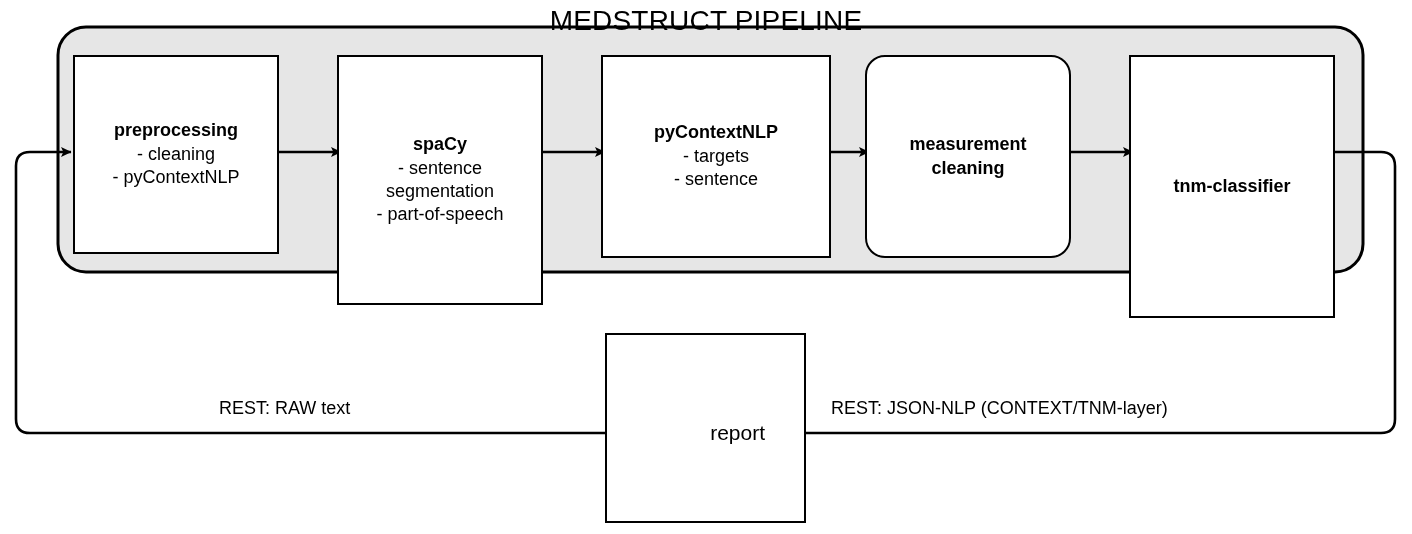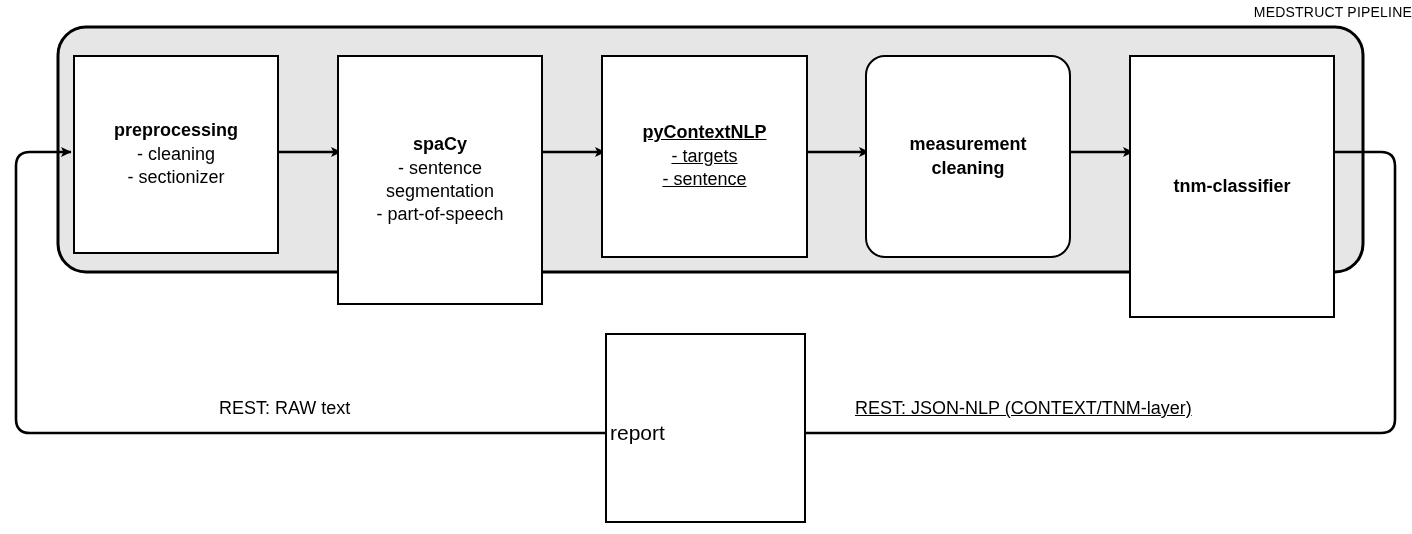--- a/index.html
+++ b/index.html
@@ -29,9 +29,9 @@
     line-height: 1.18;
   }
   .title-text {
-    font-size: 14px;
+    font-size: 28px;
     letter-spacing: 0.2px;
-    text-align: right;
+    text-align: center;
   }
   .box-text {
     font-size: 18px;

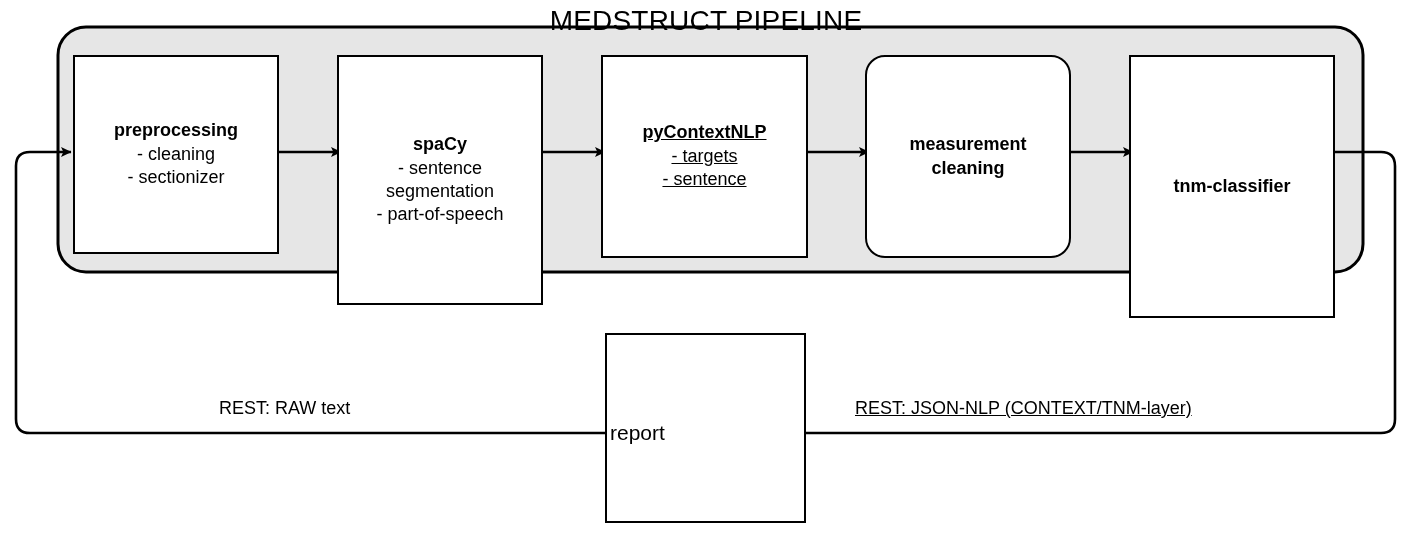--- a/index.html
+++ b/index.html
@@ -116,7 +116,7 @@
     </div>
   </div>
 
-  <div class="pipeline-box" style="left:601px; top:55px; width:207px; height:203px;text-decoration:underline;">
+  <div class="pipeline-box" style="left:601px; top:55px; width:230px; height:203px;">
     <div class="box-text">
       <span class="b">pyContextNLP</span>
       <span class="l">- targets</span>

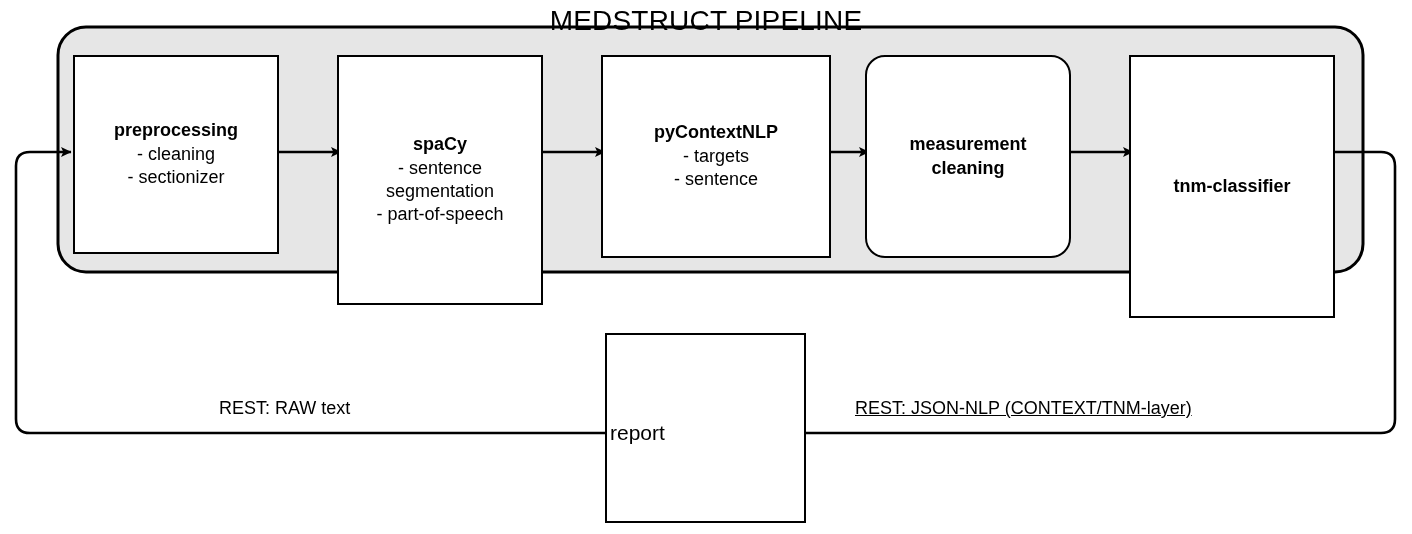--- a/index.html
+++ b/index.html
@@ -103,7 +103,7 @@
     <div class="box-text">
       <span class="b">preprocessing</span>
       <span class="l">- cleaning</span>
-      <span class="l">- sectionizer</span>
+      <span class="l">- pyContextNLP</span>
     </div>
   </div>
 

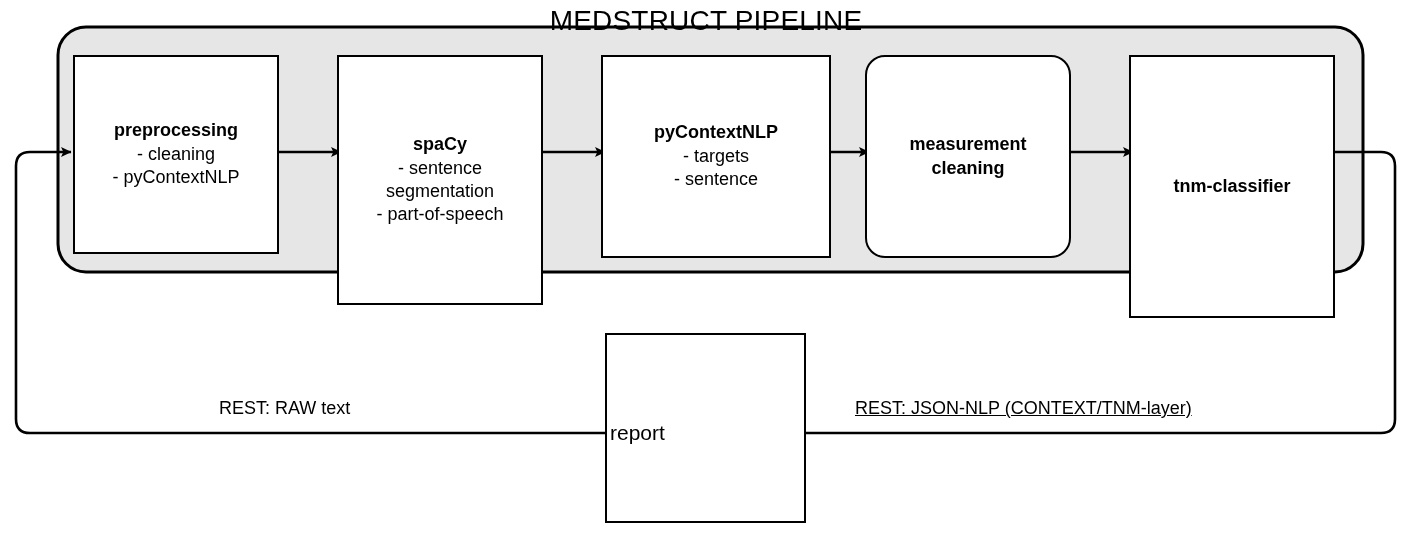--- a/index.html
+++ b/index.html
@@ -144,7 +144,7 @@
 
   <div class="txt edge-label" style="left:219px; top:398px;">REST: RAW text</div>
 
-  <div class="txt edge-label" style="left:855px; top:398px;text-decoration:underline;">REST: JSON-NLP (CONTEXT/TNM-layer)</div>
+  <div class="txt edge-label" style="left:831px; top:398px;">REST: JSON-NLP (CONTEXT/TNM-layer)</div>
 
 </div>
 

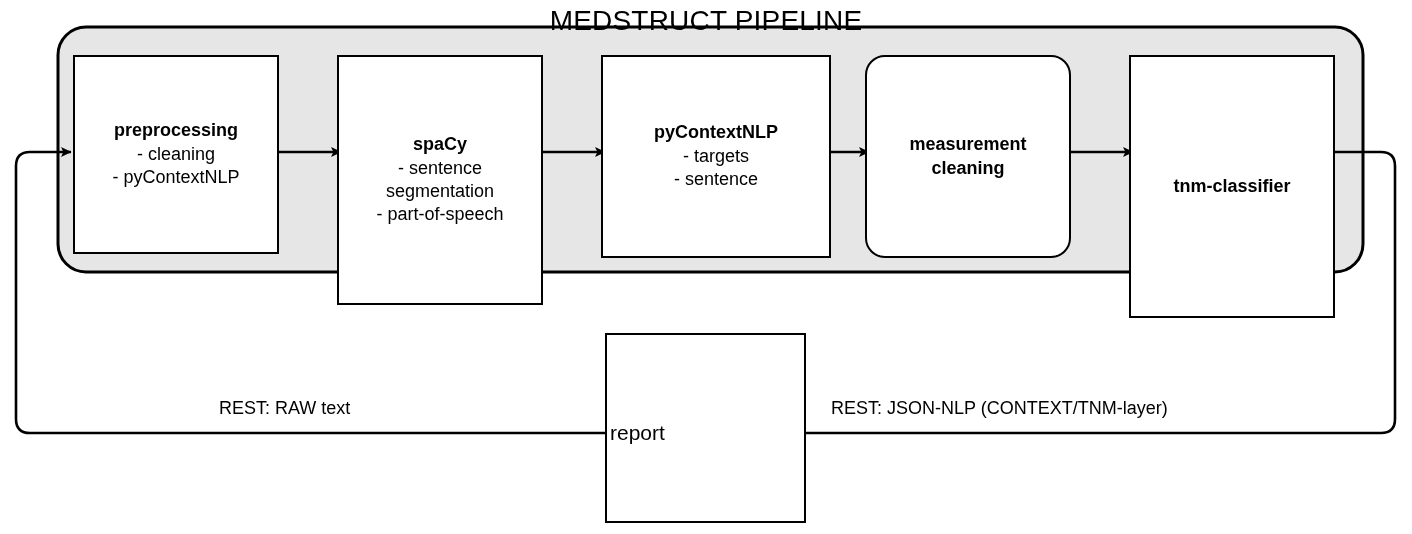--- a/index.html
+++ b/index.html
@@ -140,7 +140,7 @@
 
   <div class="excel-outer" style="left:605px; top:333px; width:201px; height:190px;"></div>
 
-  <div class="txt report-label" style="left:610px; top:421px; width:120px; text-align:left;">report</div>
+  <div class="txt report-label" style="left:645px; top:421px; width:120px; text-align:right;">report</div>
 
   <div class="txt edge-label" style="left:219px; top:398px;">REST: RAW text</div>
 

